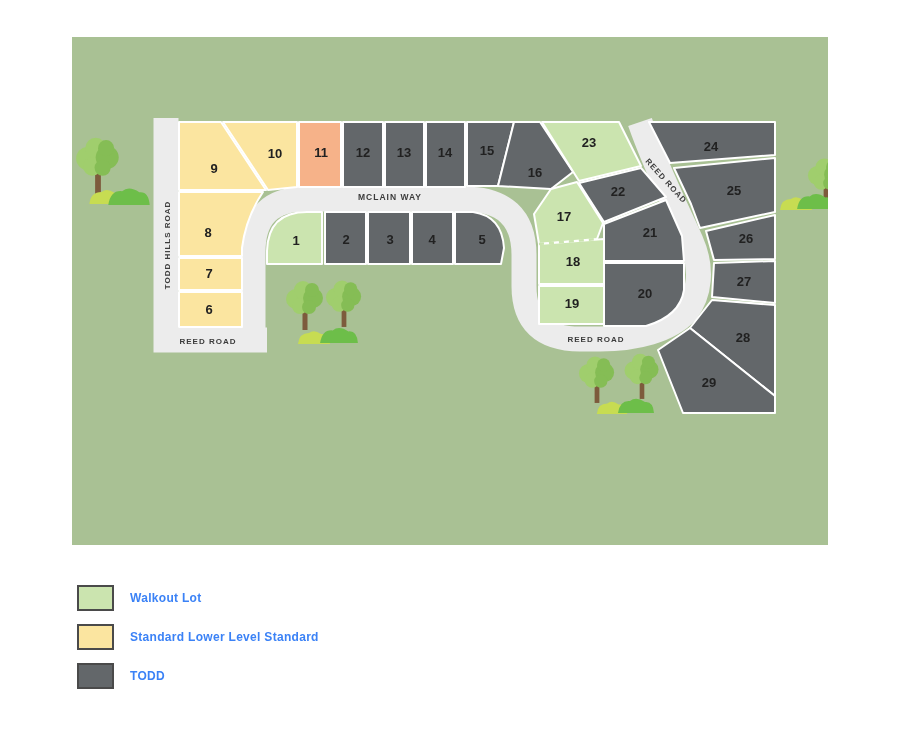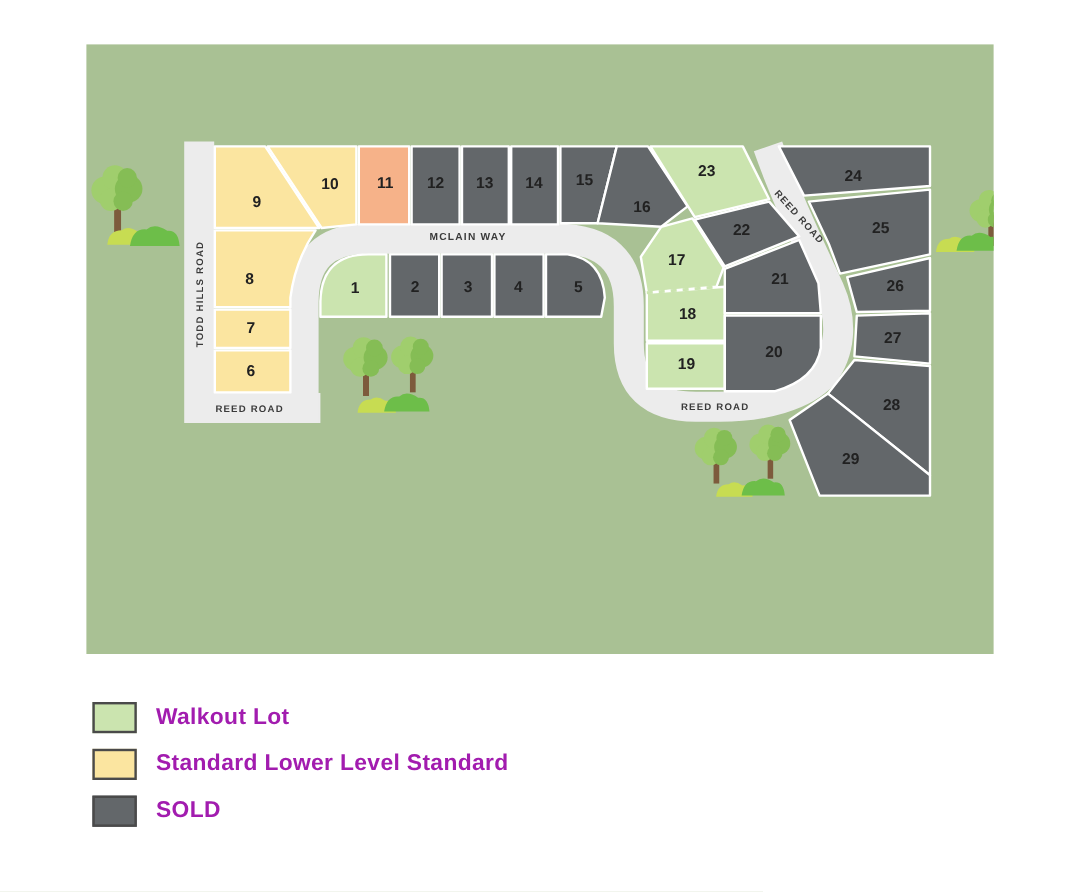--- a/index.html
+++ b/index.html
@@ -13,7 +13,7 @@
   .legend{margin:25px 0 0 77px;display:flex;flex-direction:column;gap:13px;}
   .legend-row{display:flex;align-items:center;gap:16px;}
   .swatch{width:33px;height:22px;border:2px solid #4a4a4a;display:inline-block;flex:0 0 auto;}
-  .legend-label{font-size:19px;color:#a21caf;font-weight:600;letter-spacing:0.3px;}
+  .legend-label{font-size:12px;color:#3b82f6;font-weight:600;letter-spacing:0.3px;}
 </style>
 </head>
 <body>

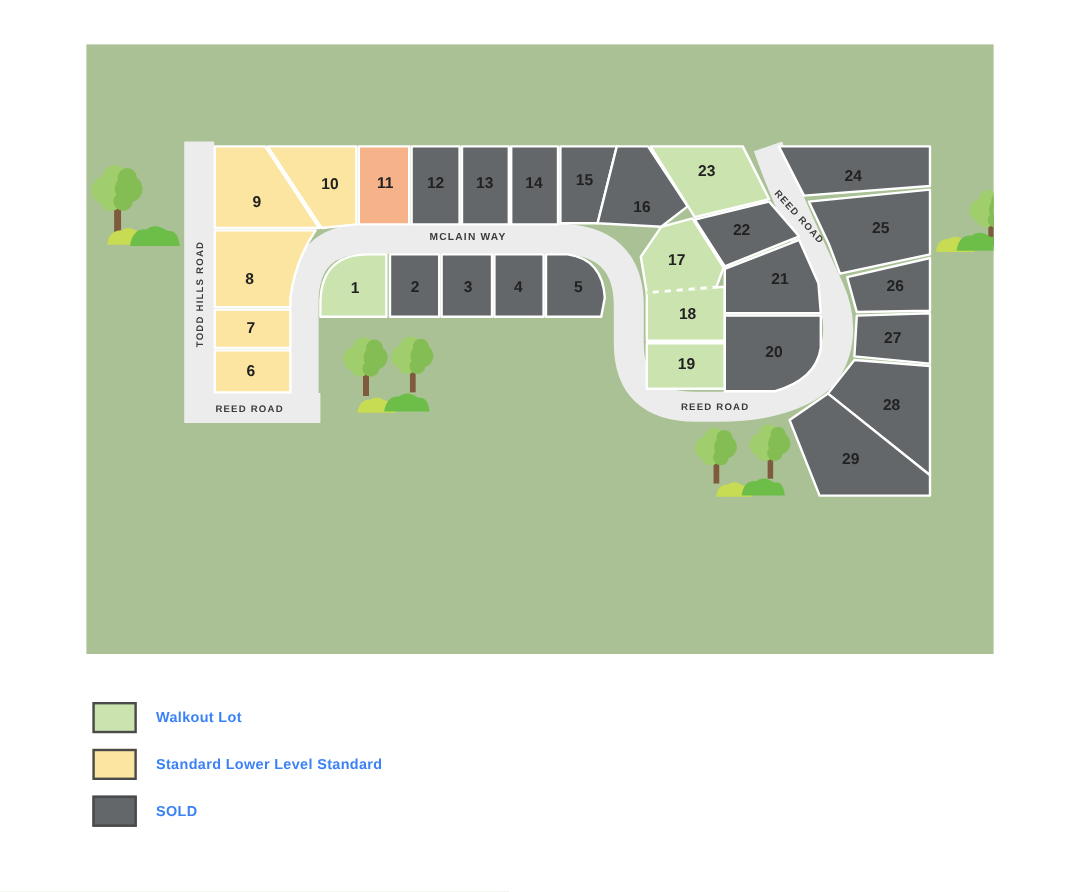--- a/index.html
+++ b/index.html
@@ -160,7 +160,7 @@
   </div>
   <div class="legend-row">
     <span class="swatch" style="background: rgb(99, 103, 106); border-color: rgb(74, 74, 74);"></span>
-    <span class="legend-label">SOLD</span>
+    <span class="legend-label">TODD</span>
   </div>
 </div>
 

